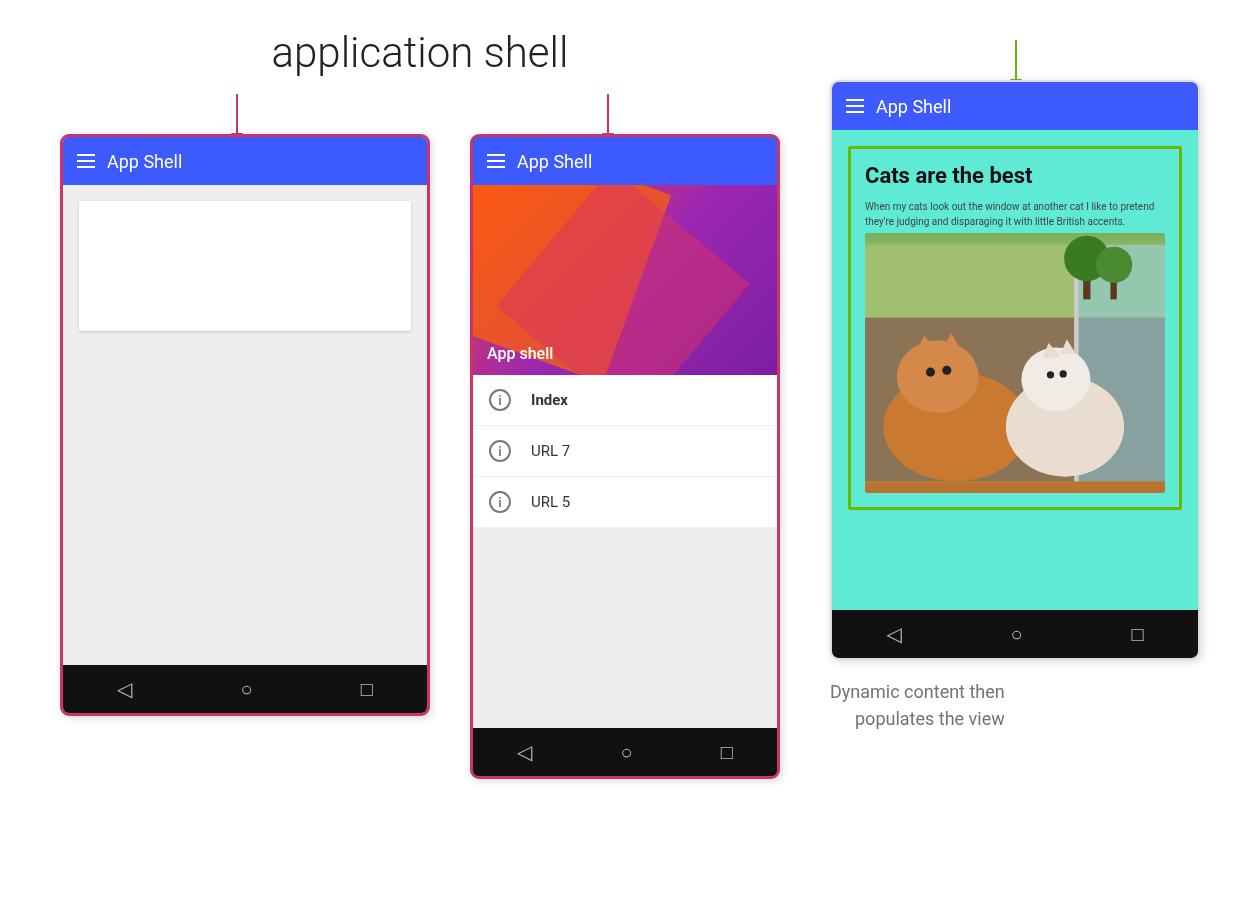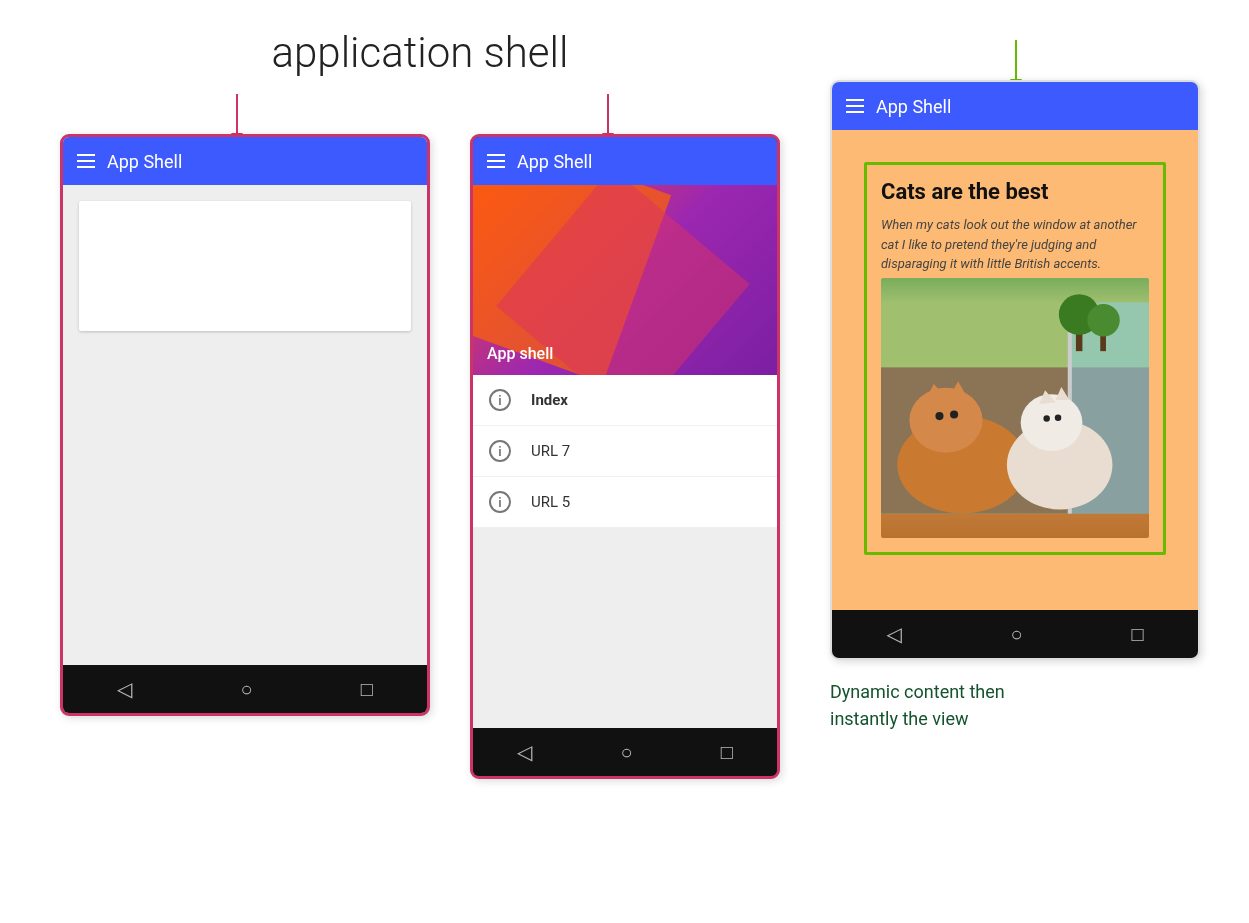--- a/index.html
+++ b/index.html
@@ -217,8 +217,8 @@
 
     
     .right-phone-body {
-      background: #fdba74;
-      padding: 32px;
+      background: #5eead4;
+      padding: 16px;
       min-height: 480px;
     }
 

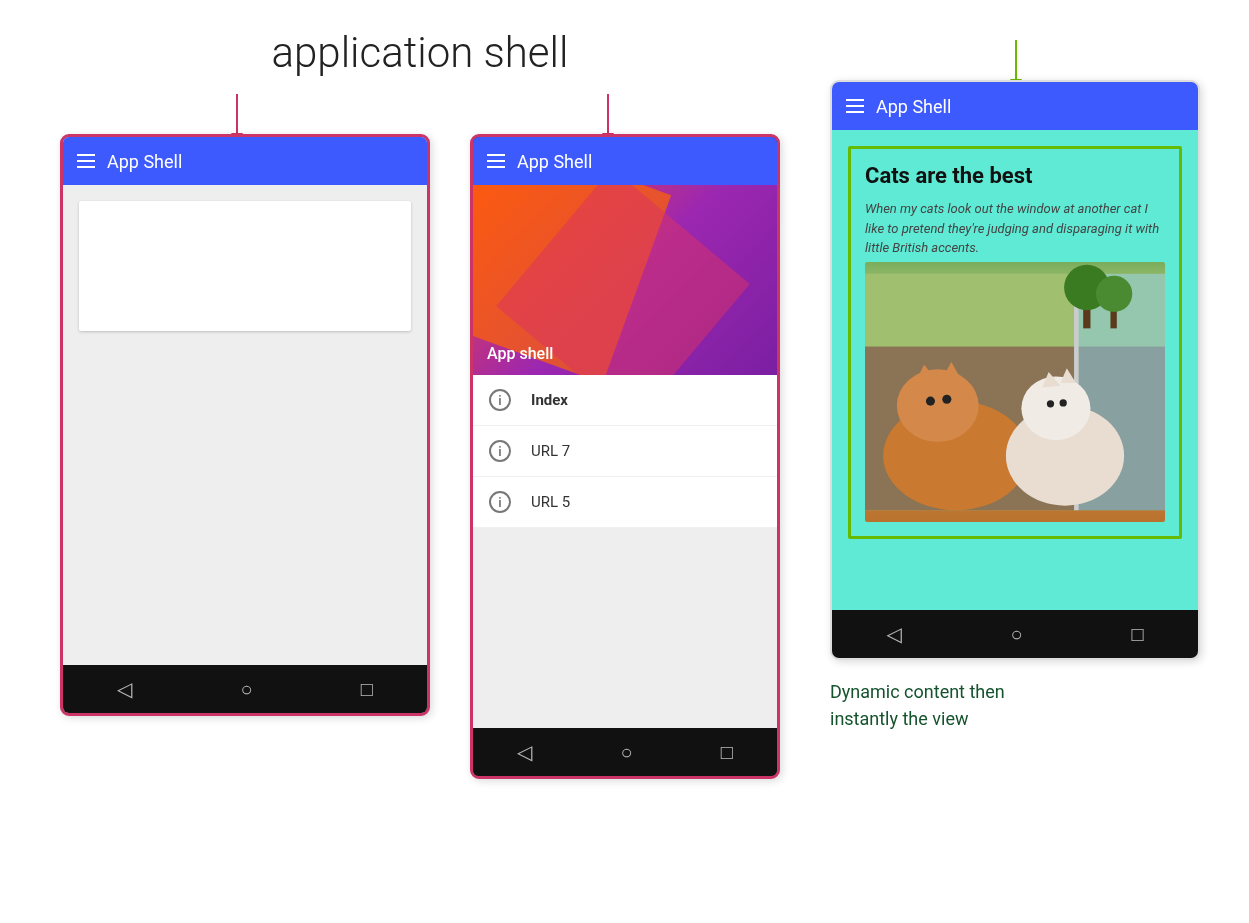--- a/index.html
+++ b/index.html
@@ -237,11 +237,10 @@
     }
 
     .article-text {
-      font-size: 13px;
+      font-size: 10px;
       color: #444;
       line-height: 1.5;
       margin-bottom: 4px;
-      font-style: italic;
     }
 
     .cat-image {

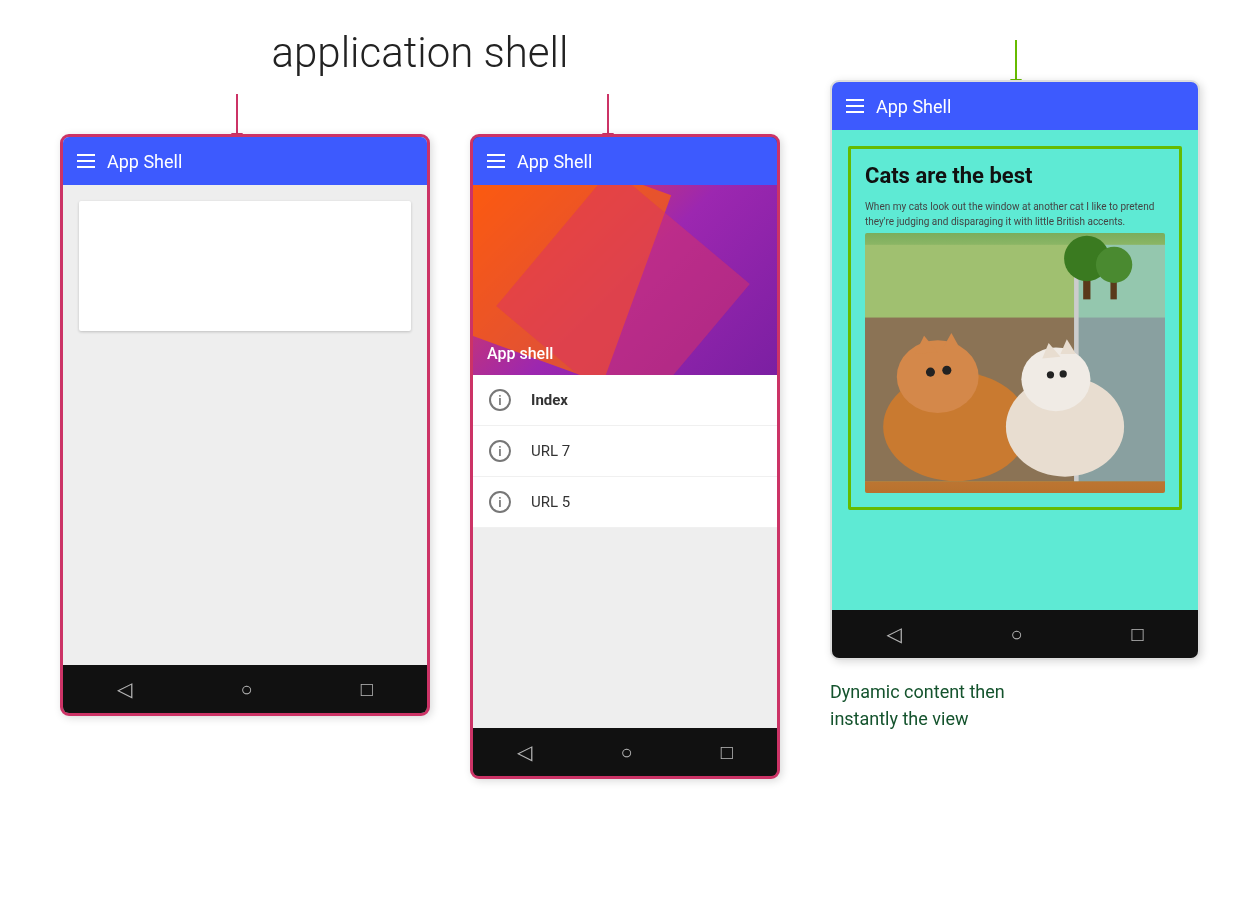--- a/index.html
+++ b/index.html
@@ -274,8 +274,8 @@
 
     .caption-right {
       font-size: 18px;
-      color: #14532d;
-      text-align: left;
+      color: #737373;
+      text-align: right;
       margin-top: 18px;
       line-height: 1.5;
     }

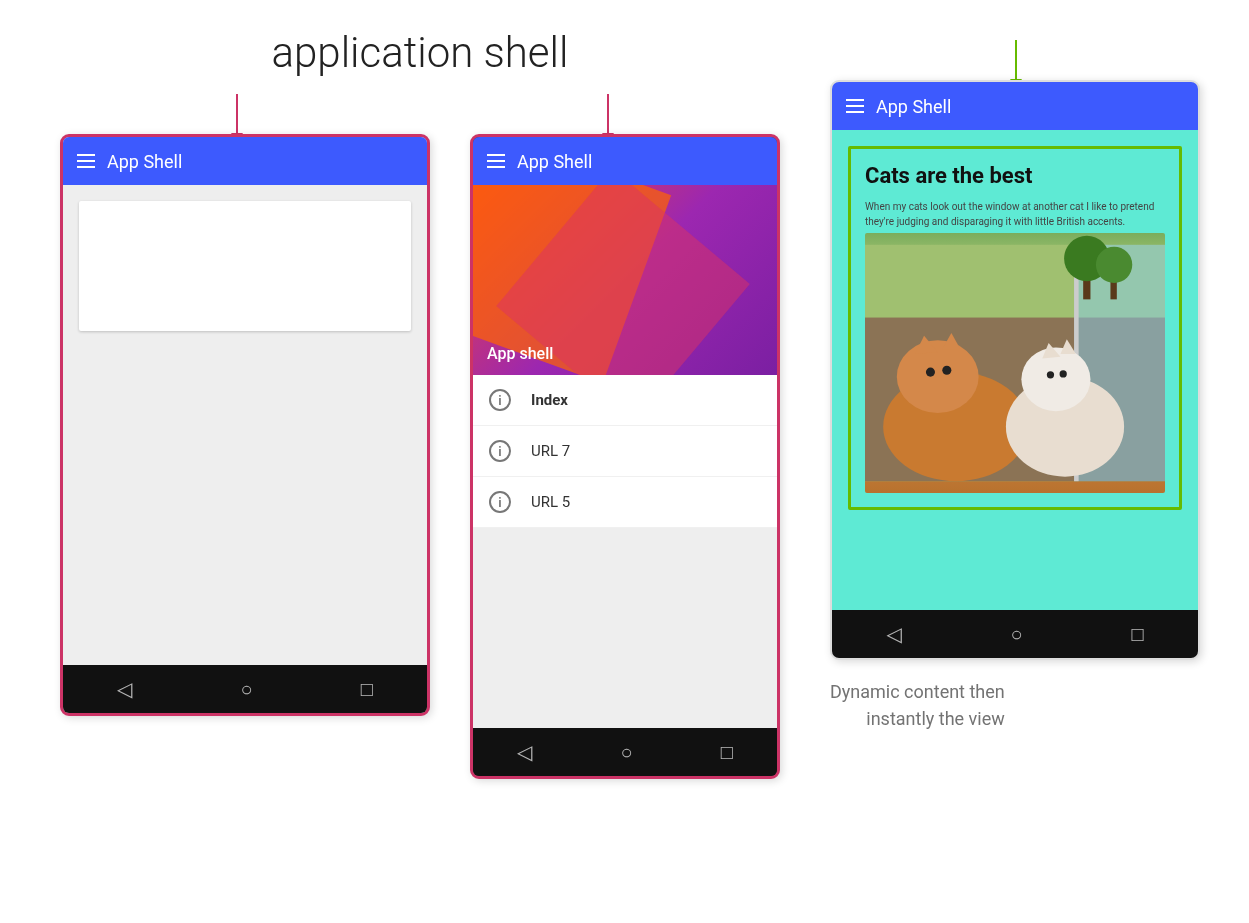--- a/index.html
+++ b/index.html
@@ -465,7 +465,7 @@
 
     <div class="caption-right">
       <span>Dynamic content then</span><br>
-      <span>instantly the view</span>
+      <span>populates the view</span>
     </div>
 
   </div>

